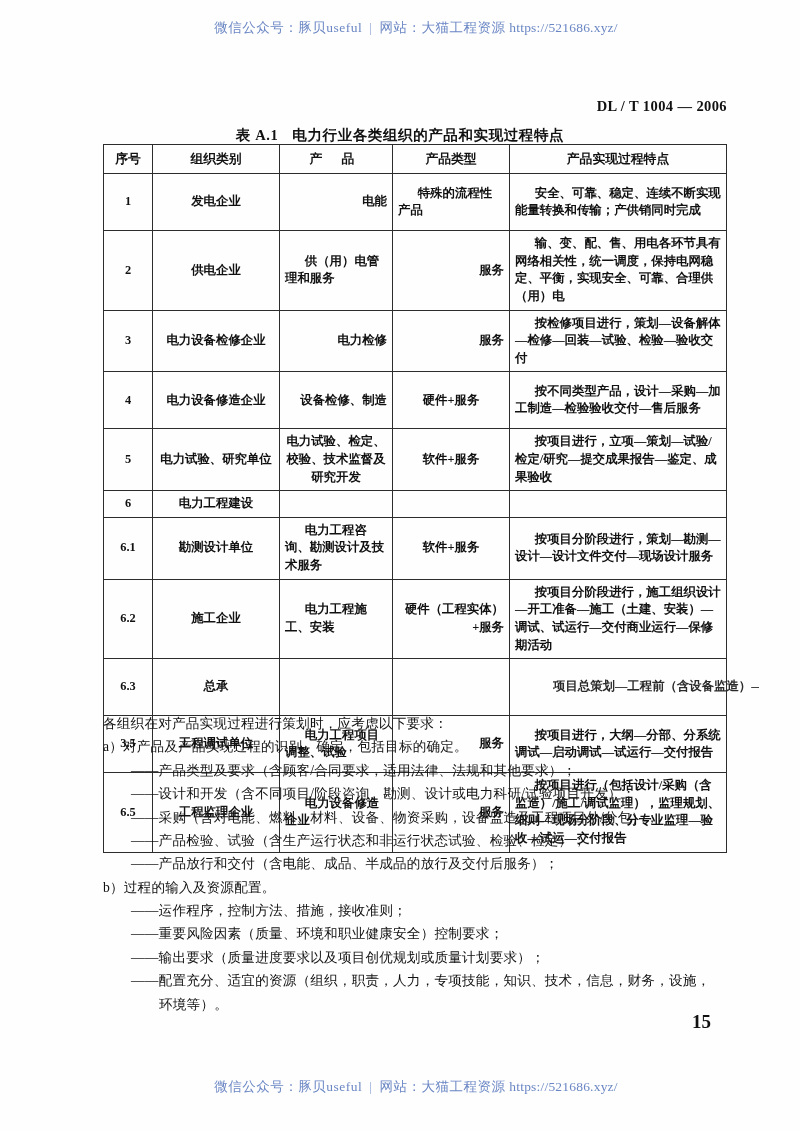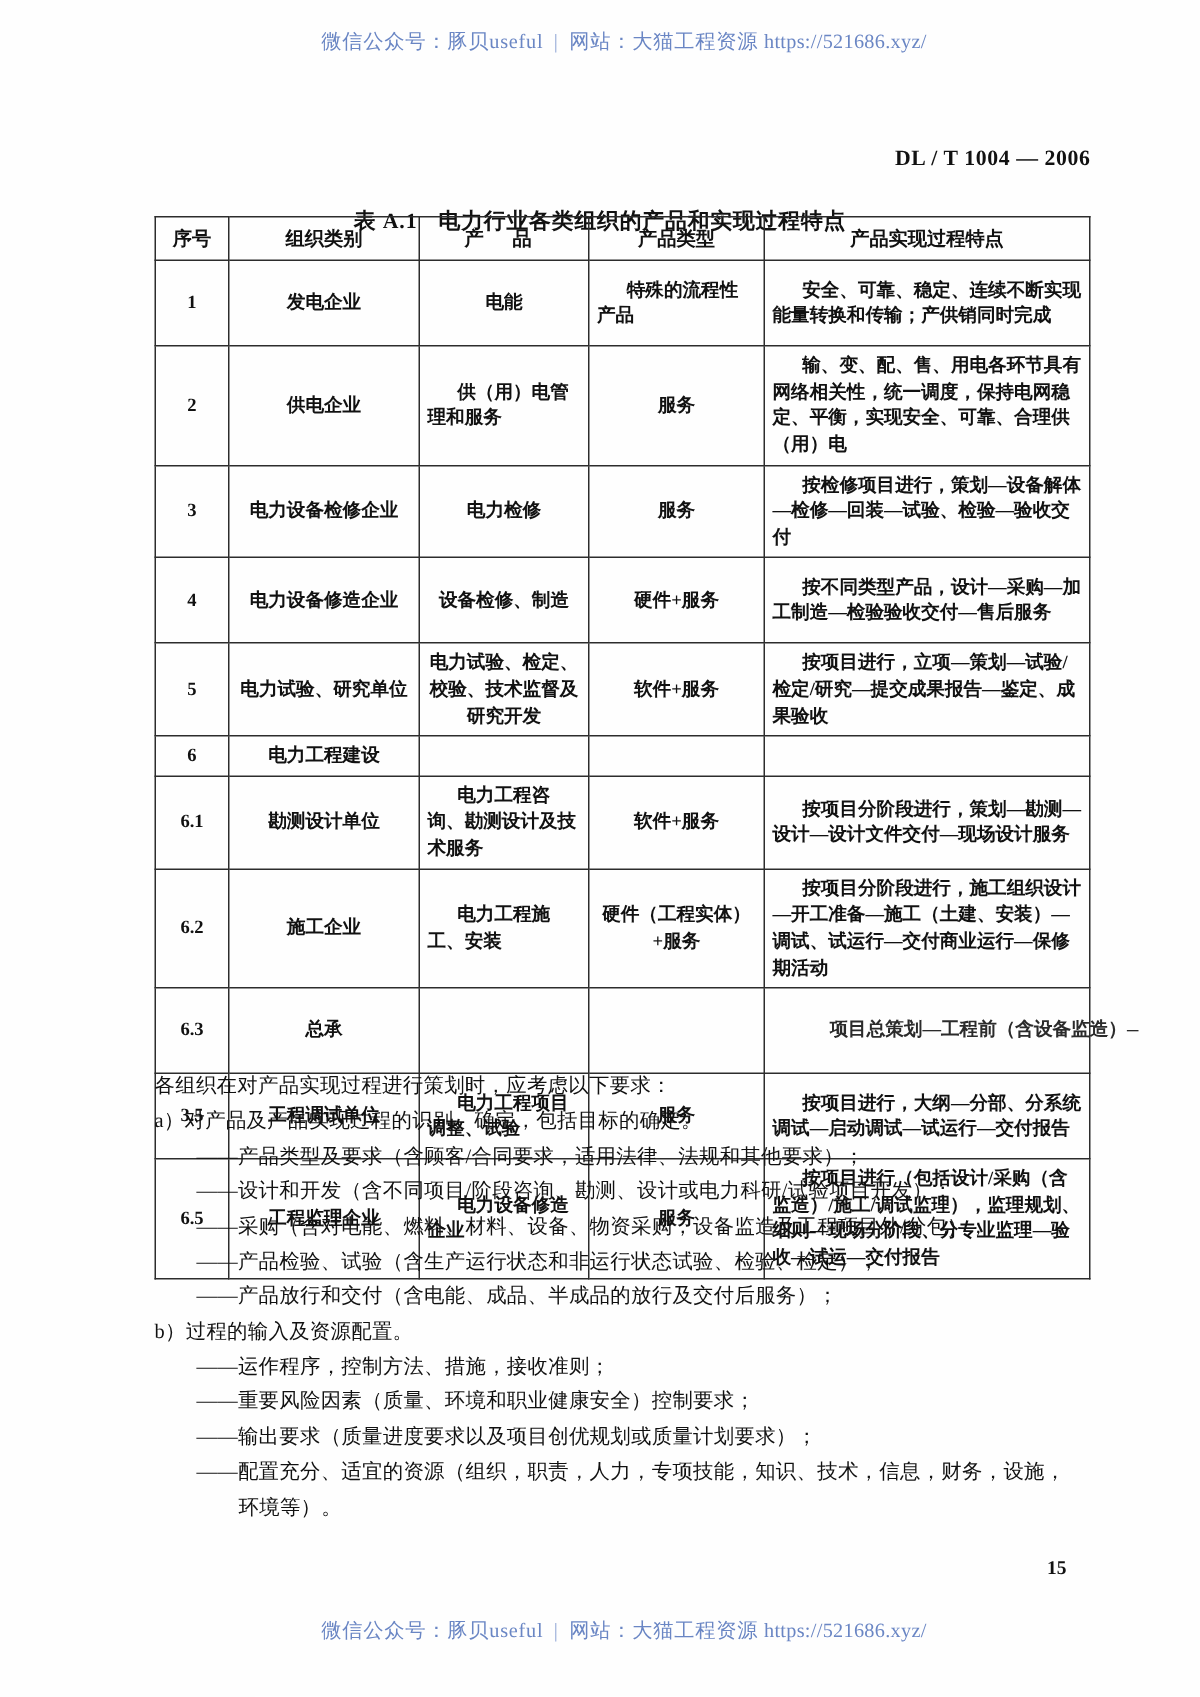--- a/index.html
+++ b/index.html
@@ -61,7 +61,7 @@
   .table-caption {
     position: absolute;
     left: 0;
-    top: 138px;
+    top: 126px;
     width: 800px;
     text-align: center;
     font-weight: bold;

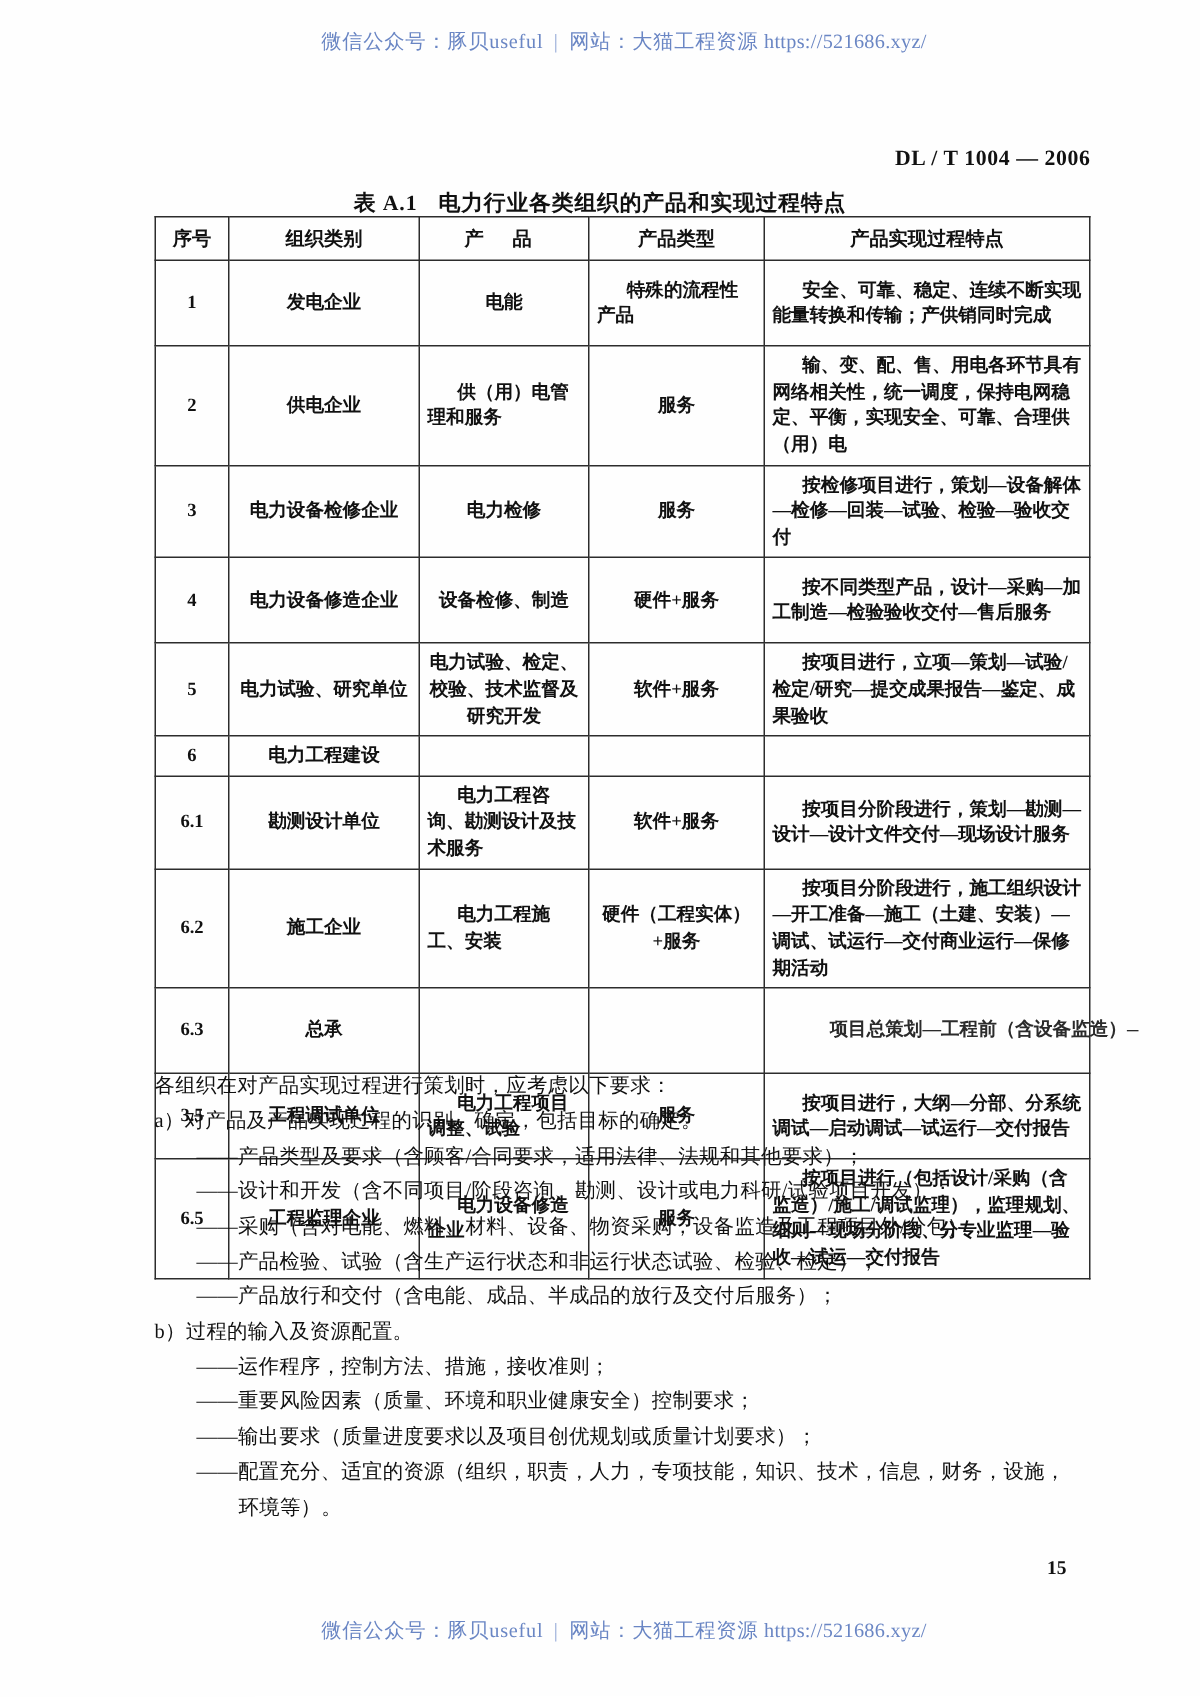--- a/index.html
+++ b/index.html
@@ -106,7 +106,7 @@
 
   td.indent-txt { text-indent: 1.6em; }
   td.ctr { text-align: center; }
-  td.lft { text-align: center; }
+  td.lft { text-align: right; }
 
   .row-tall td { height: 48px; }
 

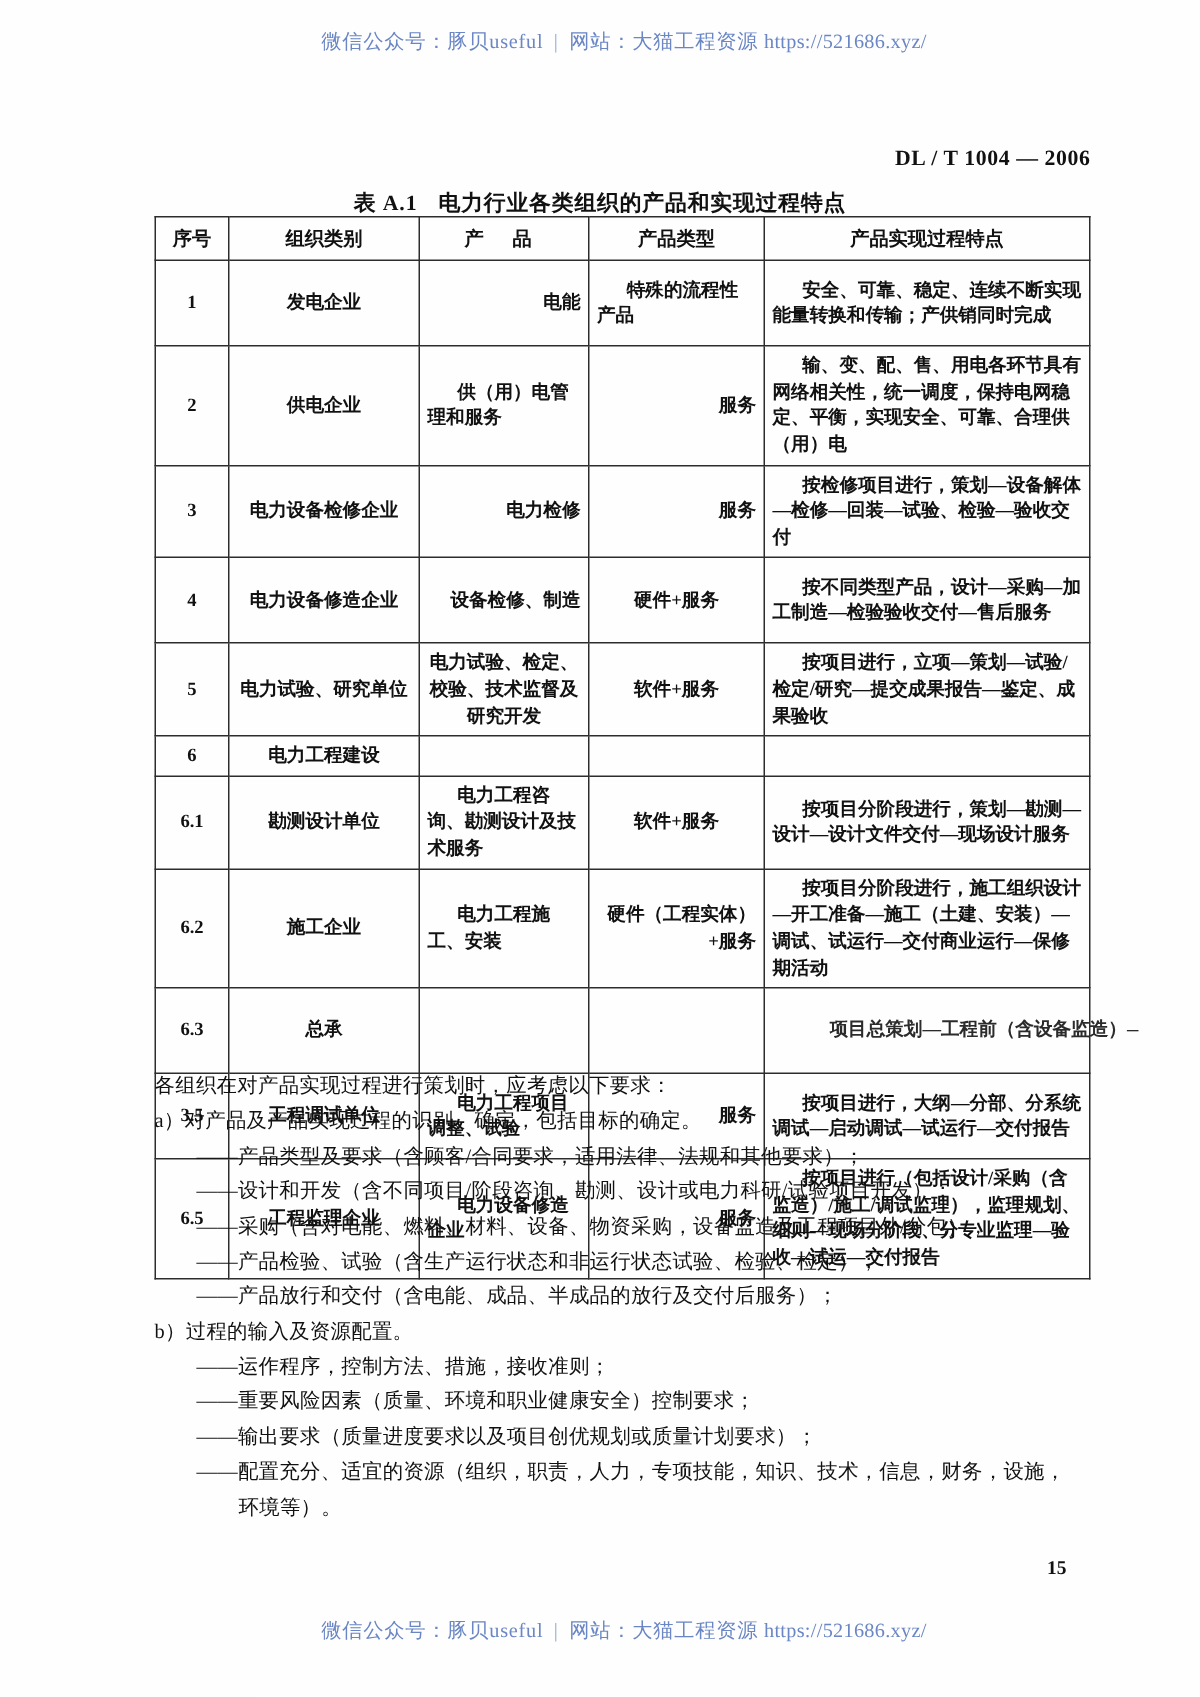--- a/index.html
+++ b/index.html
@@ -144,9 +144,9 @@
   .page-no {
     position: absolute;
     right: 89px;
-    top: 1037px;
-    font-weight: bold;
-    font-size: 13px;
+    top: 1011px;
+    font-weight: bold;
+    font-size: 19px;
   }
 </style>
 </head>

